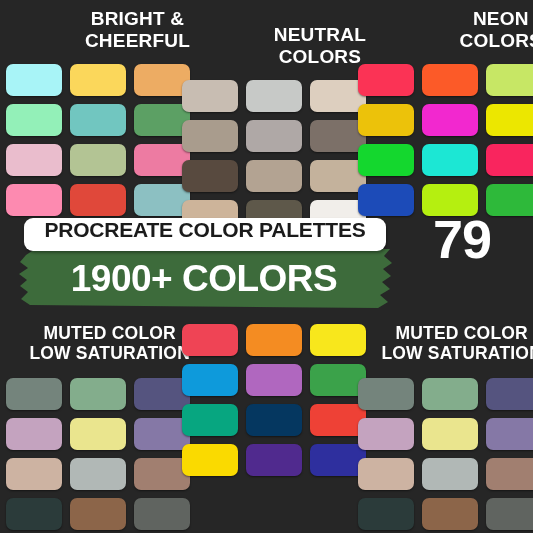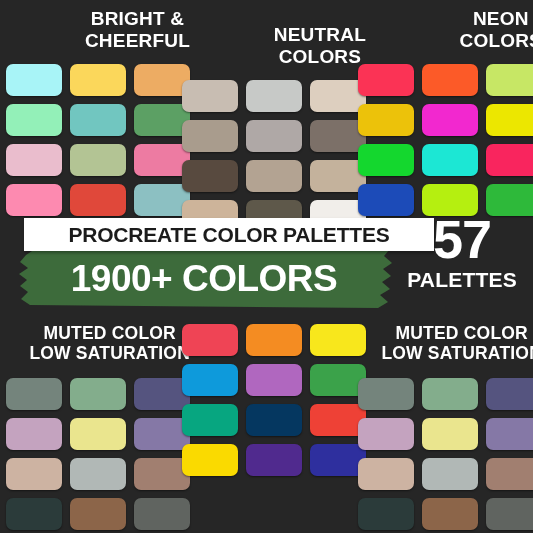--- a/index.html
+++ b/index.html
@@ -86,13 +86,13 @@
     position: absolute;
     left: 24px;
     top: 13px;
-    width: 410px;
+    width: 362px;
     height: 33px;
     background: #ffffff;
     display: flex;
-    align-items: center;
     justify-content: center;
     box-shadow: 1px 2px 3px rgba(0,0,0,0.35);
+    border-radius: 9px;
   }
   #headline-text {
     color: #1b1b1b;

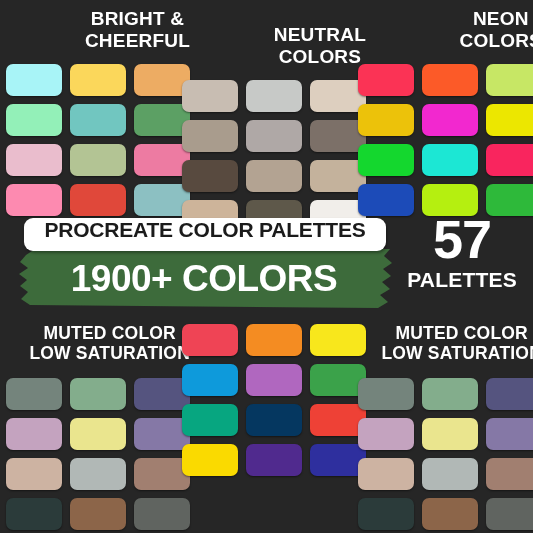--- a/index.html
+++ b/index.html
@@ -223,7 +223,7 @@
     <div id="subheadline-text" style="color: rgb(255, 255, 255);">1900+ COLORS</div>
 
     <div id="count-block">
-      <div id="count-number" style="color: rgb(255, 255, 255);">57</div>
+      <div id="count-number" style="color: rgb(255, 255, 255);">79</div>
       <div id="count-label" style="color: rgb(255, 255, 255);">PALETTES</div>
     </div>
   </div>

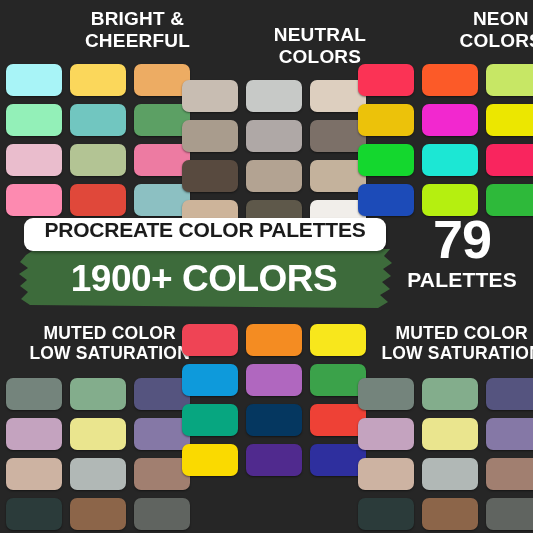--- a/index.html
+++ b/index.html
@@ -224,7 +224,6 @@
 
     <div id="count-block">
       <div id="count-number" style="color: rgb(255, 255, 255);">79</div>
-      <div id="count-label" style="color: rgb(255, 255, 255);">PALETTES</div>
     </div>
   </div>
 

